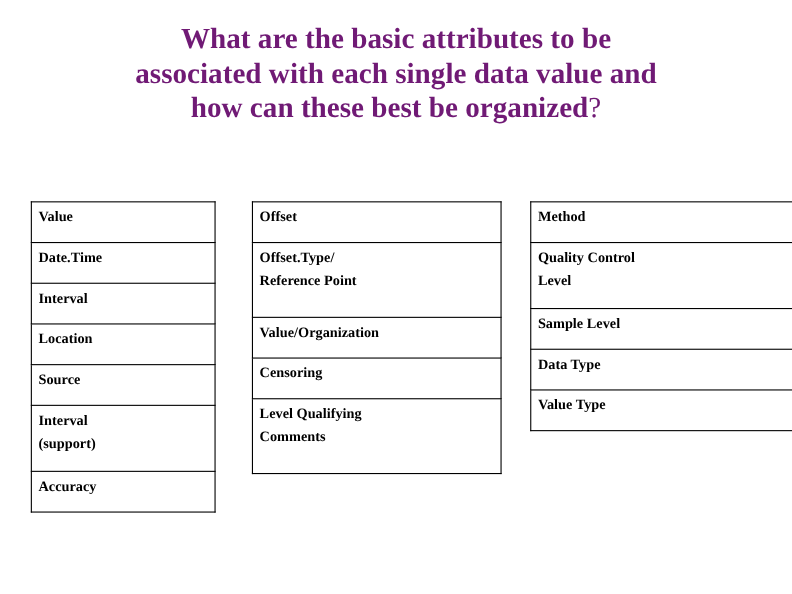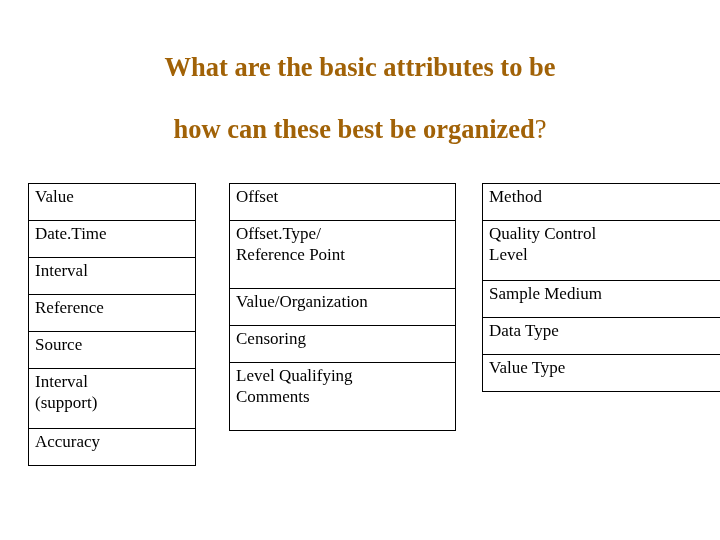--- a/index.html
+++ b/index.html
@@ -27,8 +27,7 @@
     font-size: 26.5px;
     line-height: 31px;
     letter-spacing: 0px;
-    color: #a16207;
-    margin-top: 32px;
+    color: #701a75;
   }
   #slide-title .q {
     font-weight: normal;

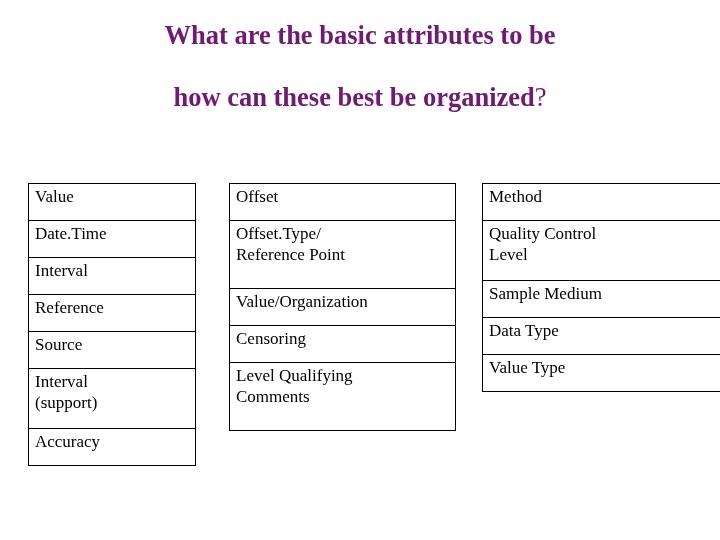--- a/index.html
+++ b/index.html
@@ -83,7 +83,7 @@
 
 <div id="slide-title">
   <span>What are the basic attributes to be</span><br>
-  <br>
+  <span>associated with each single data value and</span><br>
   <span>how can these best be organized</span><span class="q">?</span>
 </div>
 

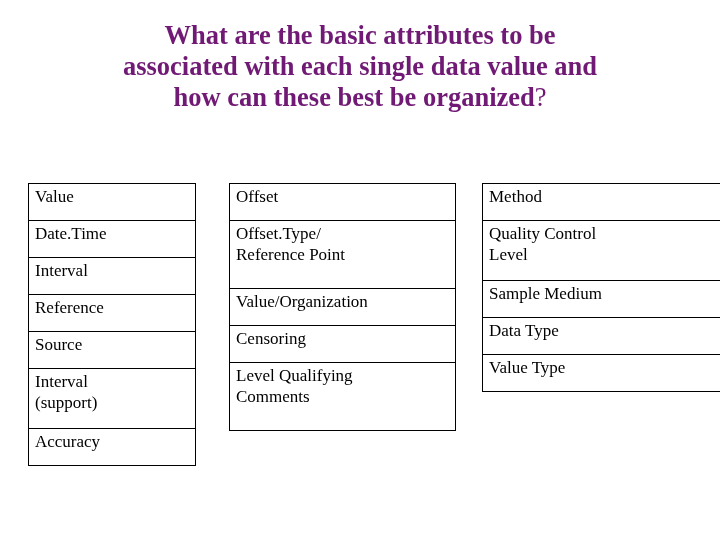--- a/index.html
+++ b/index.html
@@ -42,9 +42,9 @@
   }
   .attr-table td {
     border: 1.2px solid #000000;
-    font-size: 17px;
+    font-size: 13px;
     line-height: 20.5px;
-    font-weight: normal;
+    font-weight: bold;
     padding: 3px 5px 3px 6px;
     vertical-align: top;
     background: #ffffff;

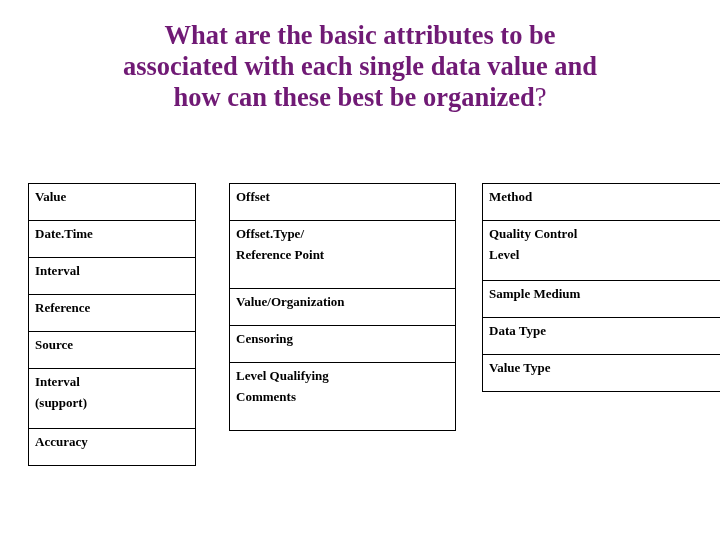--- a/index.html
+++ b/index.html
@@ -146,7 +146,7 @@
 Level</td>
     </tr>
     <tr>
-      <td>Sample Medium</td>
+      <td>Sample Level</td>
     </tr>
     <tr>
       <td>Data Type</td>

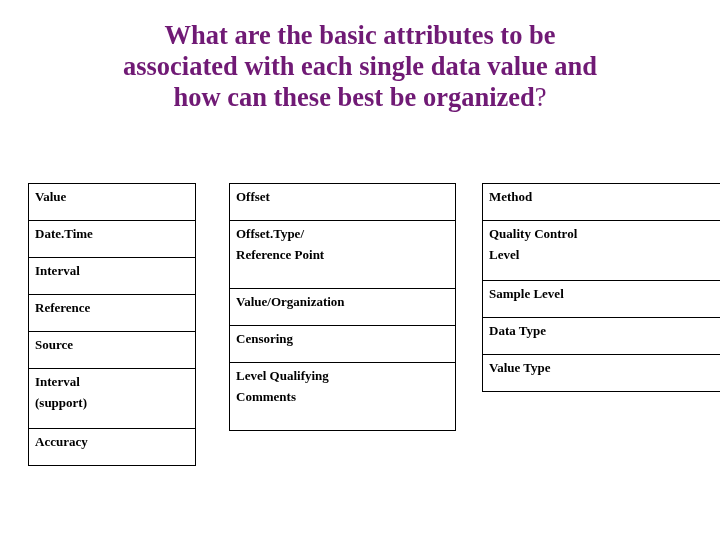--- a/index.html
+++ b/index.html
@@ -99,7 +99,7 @@
       <td>Interval</td>
     </tr>
     <tr>
-      <td>Reference</td>
+      <td>Location</td>
     </tr>
     <tr>
       <td>Source</td>

